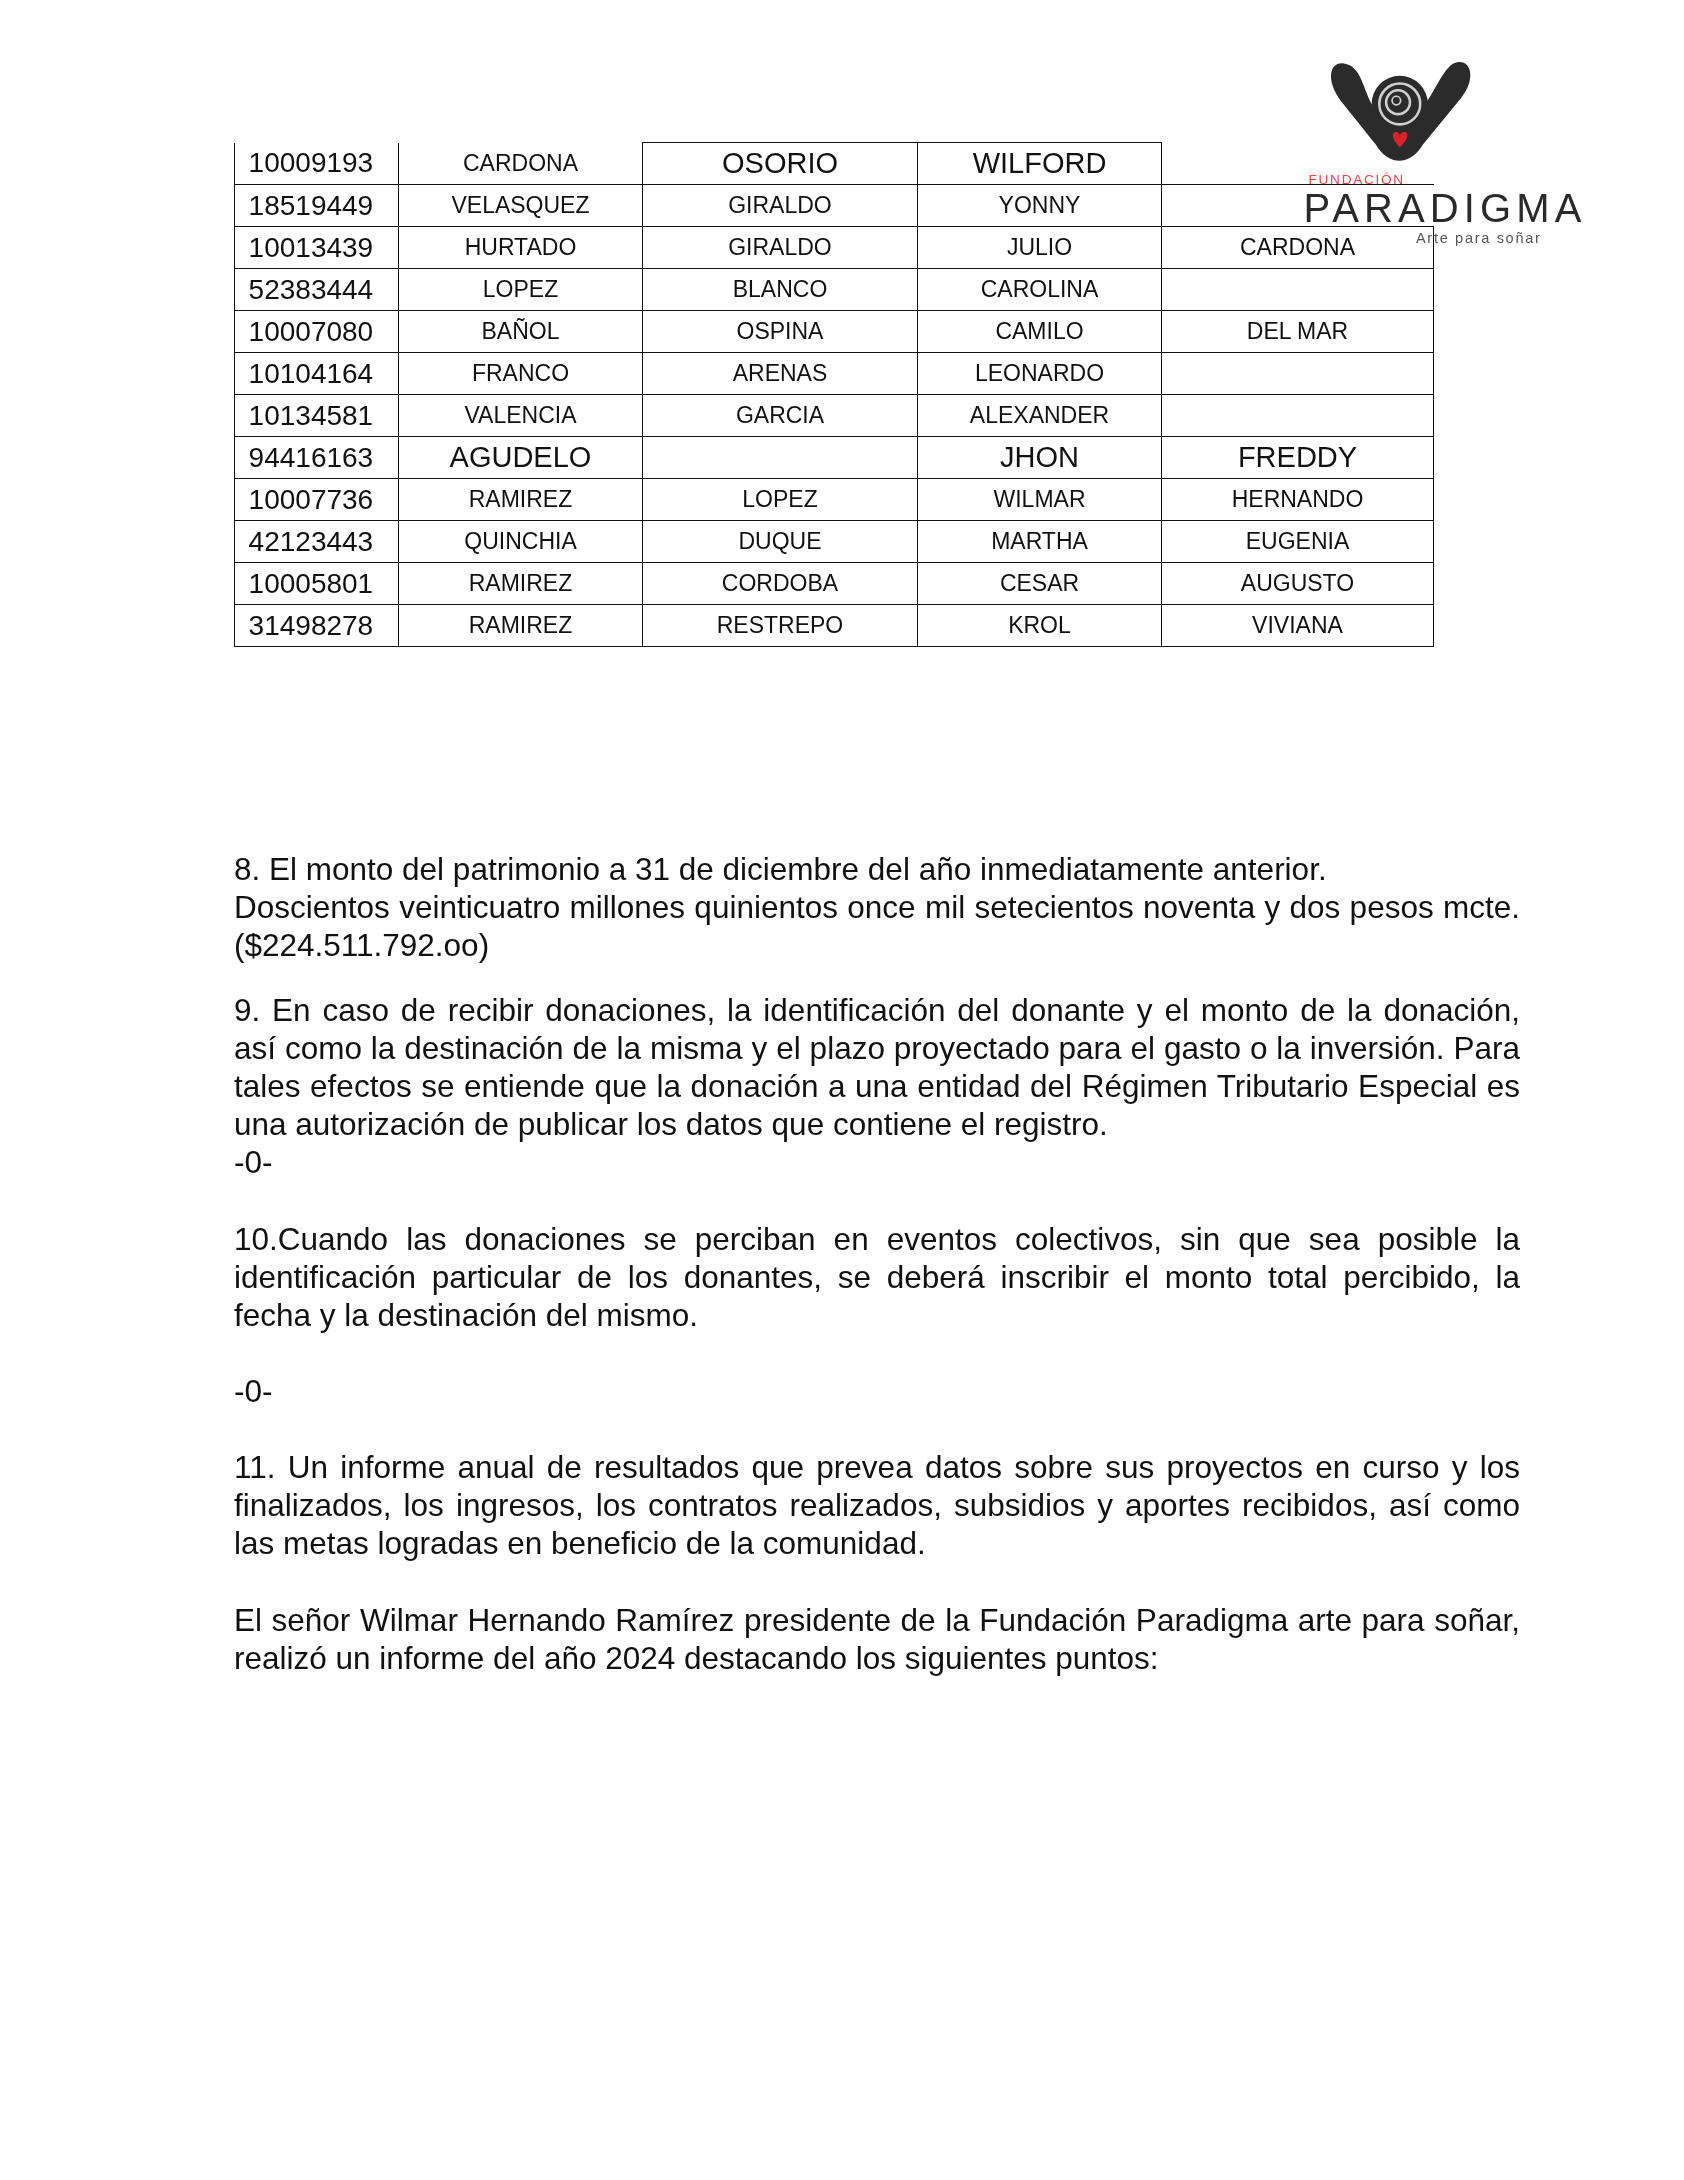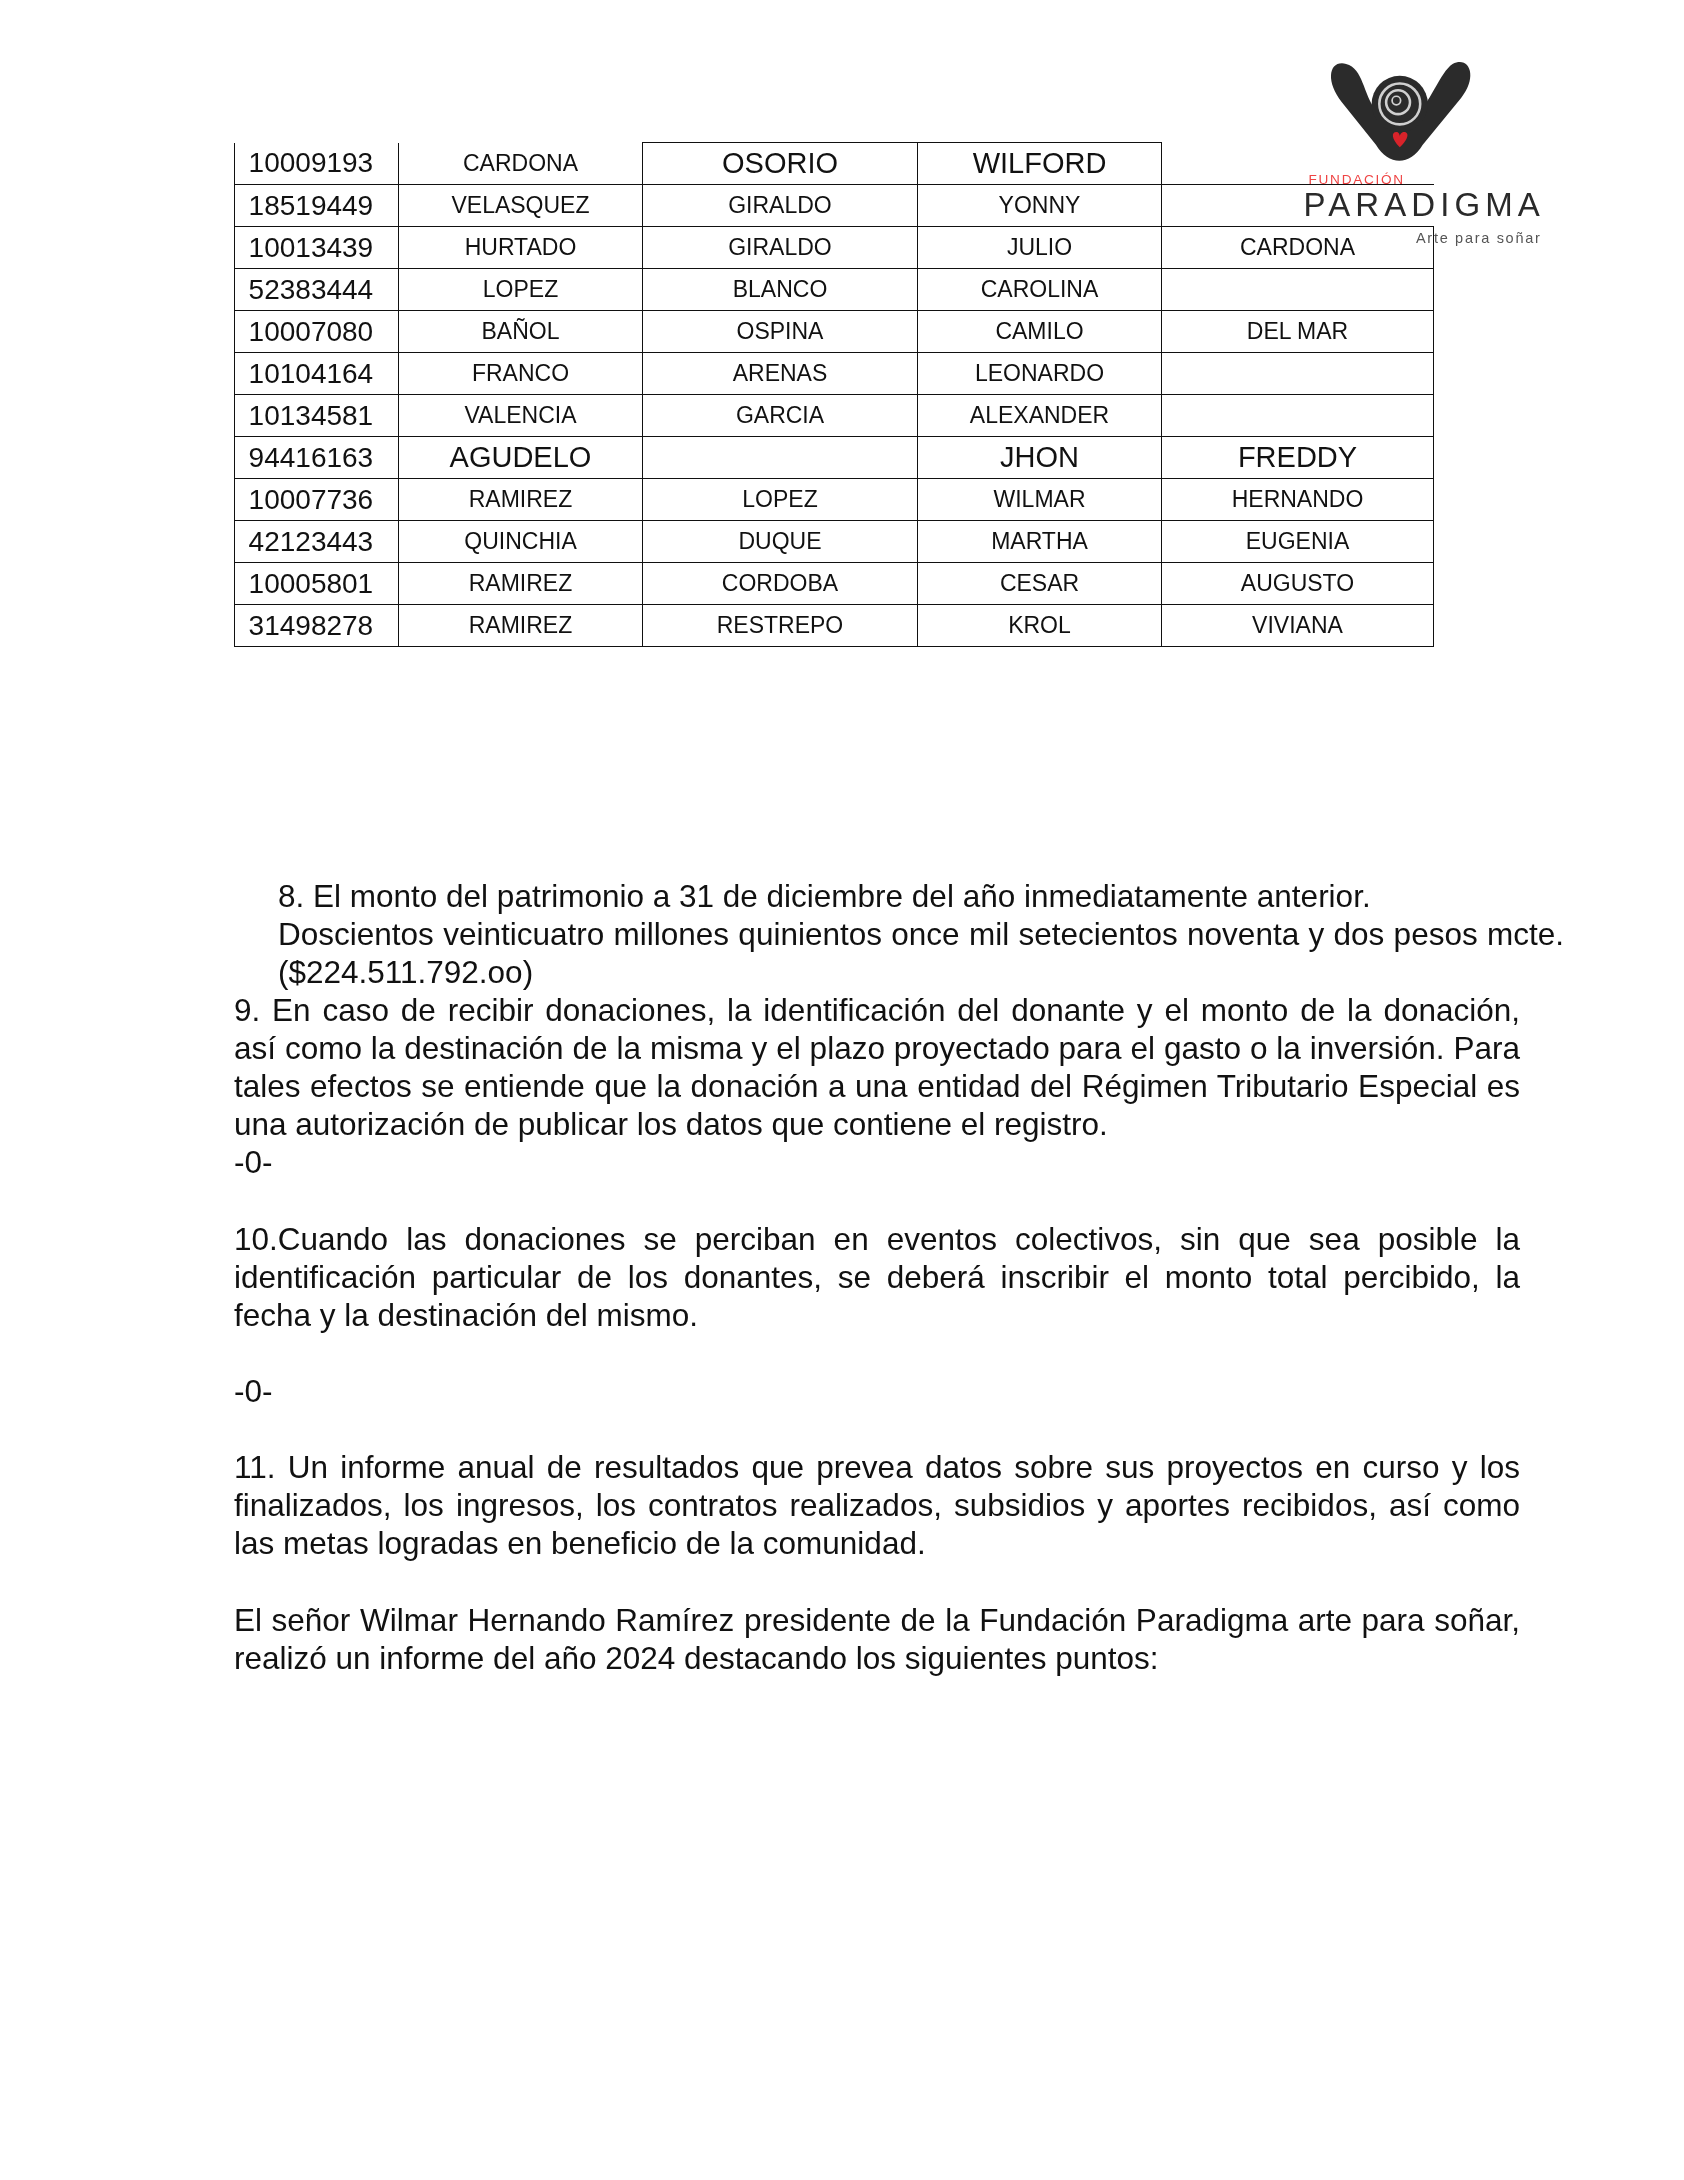--- a/index.html
+++ b/index.html
@@ -6,7 +6,7 @@
   body { width:1685px; height:2181px; position:relative; overflow:hidden; font-family:"Liberation Sans", sans-serif; color:#111; }
   .logo { position:absolute; left:1295px; top:51px; width:247px; height:192px; }
   .logo .small { position:absolute; left:13.6px; top:121px; font-size:13.6px; letter-spacing:1.7px; color:#ef4444; }
-  .logo .big { position:absolute; left:8.5px; top:135px; font-size:33px; letter-spacing:5.1px; color:#2a2a2a; font-weight:300; }
+  .logo .big { position:absolute; left:8.5px; top:135px; font-size:40px; letter-spacing:5.1px; color:#2a2a2a; font-weight:300; }
   .logo .tag { position:absolute; left:121px; top:179px; font-size:14.5px; letter-spacing:1.7px; color:#555; }
   table.ids { position:absolute; left:234px; top:142px; border-collapse:collapse; table-layout:fixed; width:1200px;padding-left:27px; }
   table.ids td { height:41px; border:1.7px solid #111; text-align:center; font-size:23px; padding:0; white-space:nowrap; overflow:hidden; }

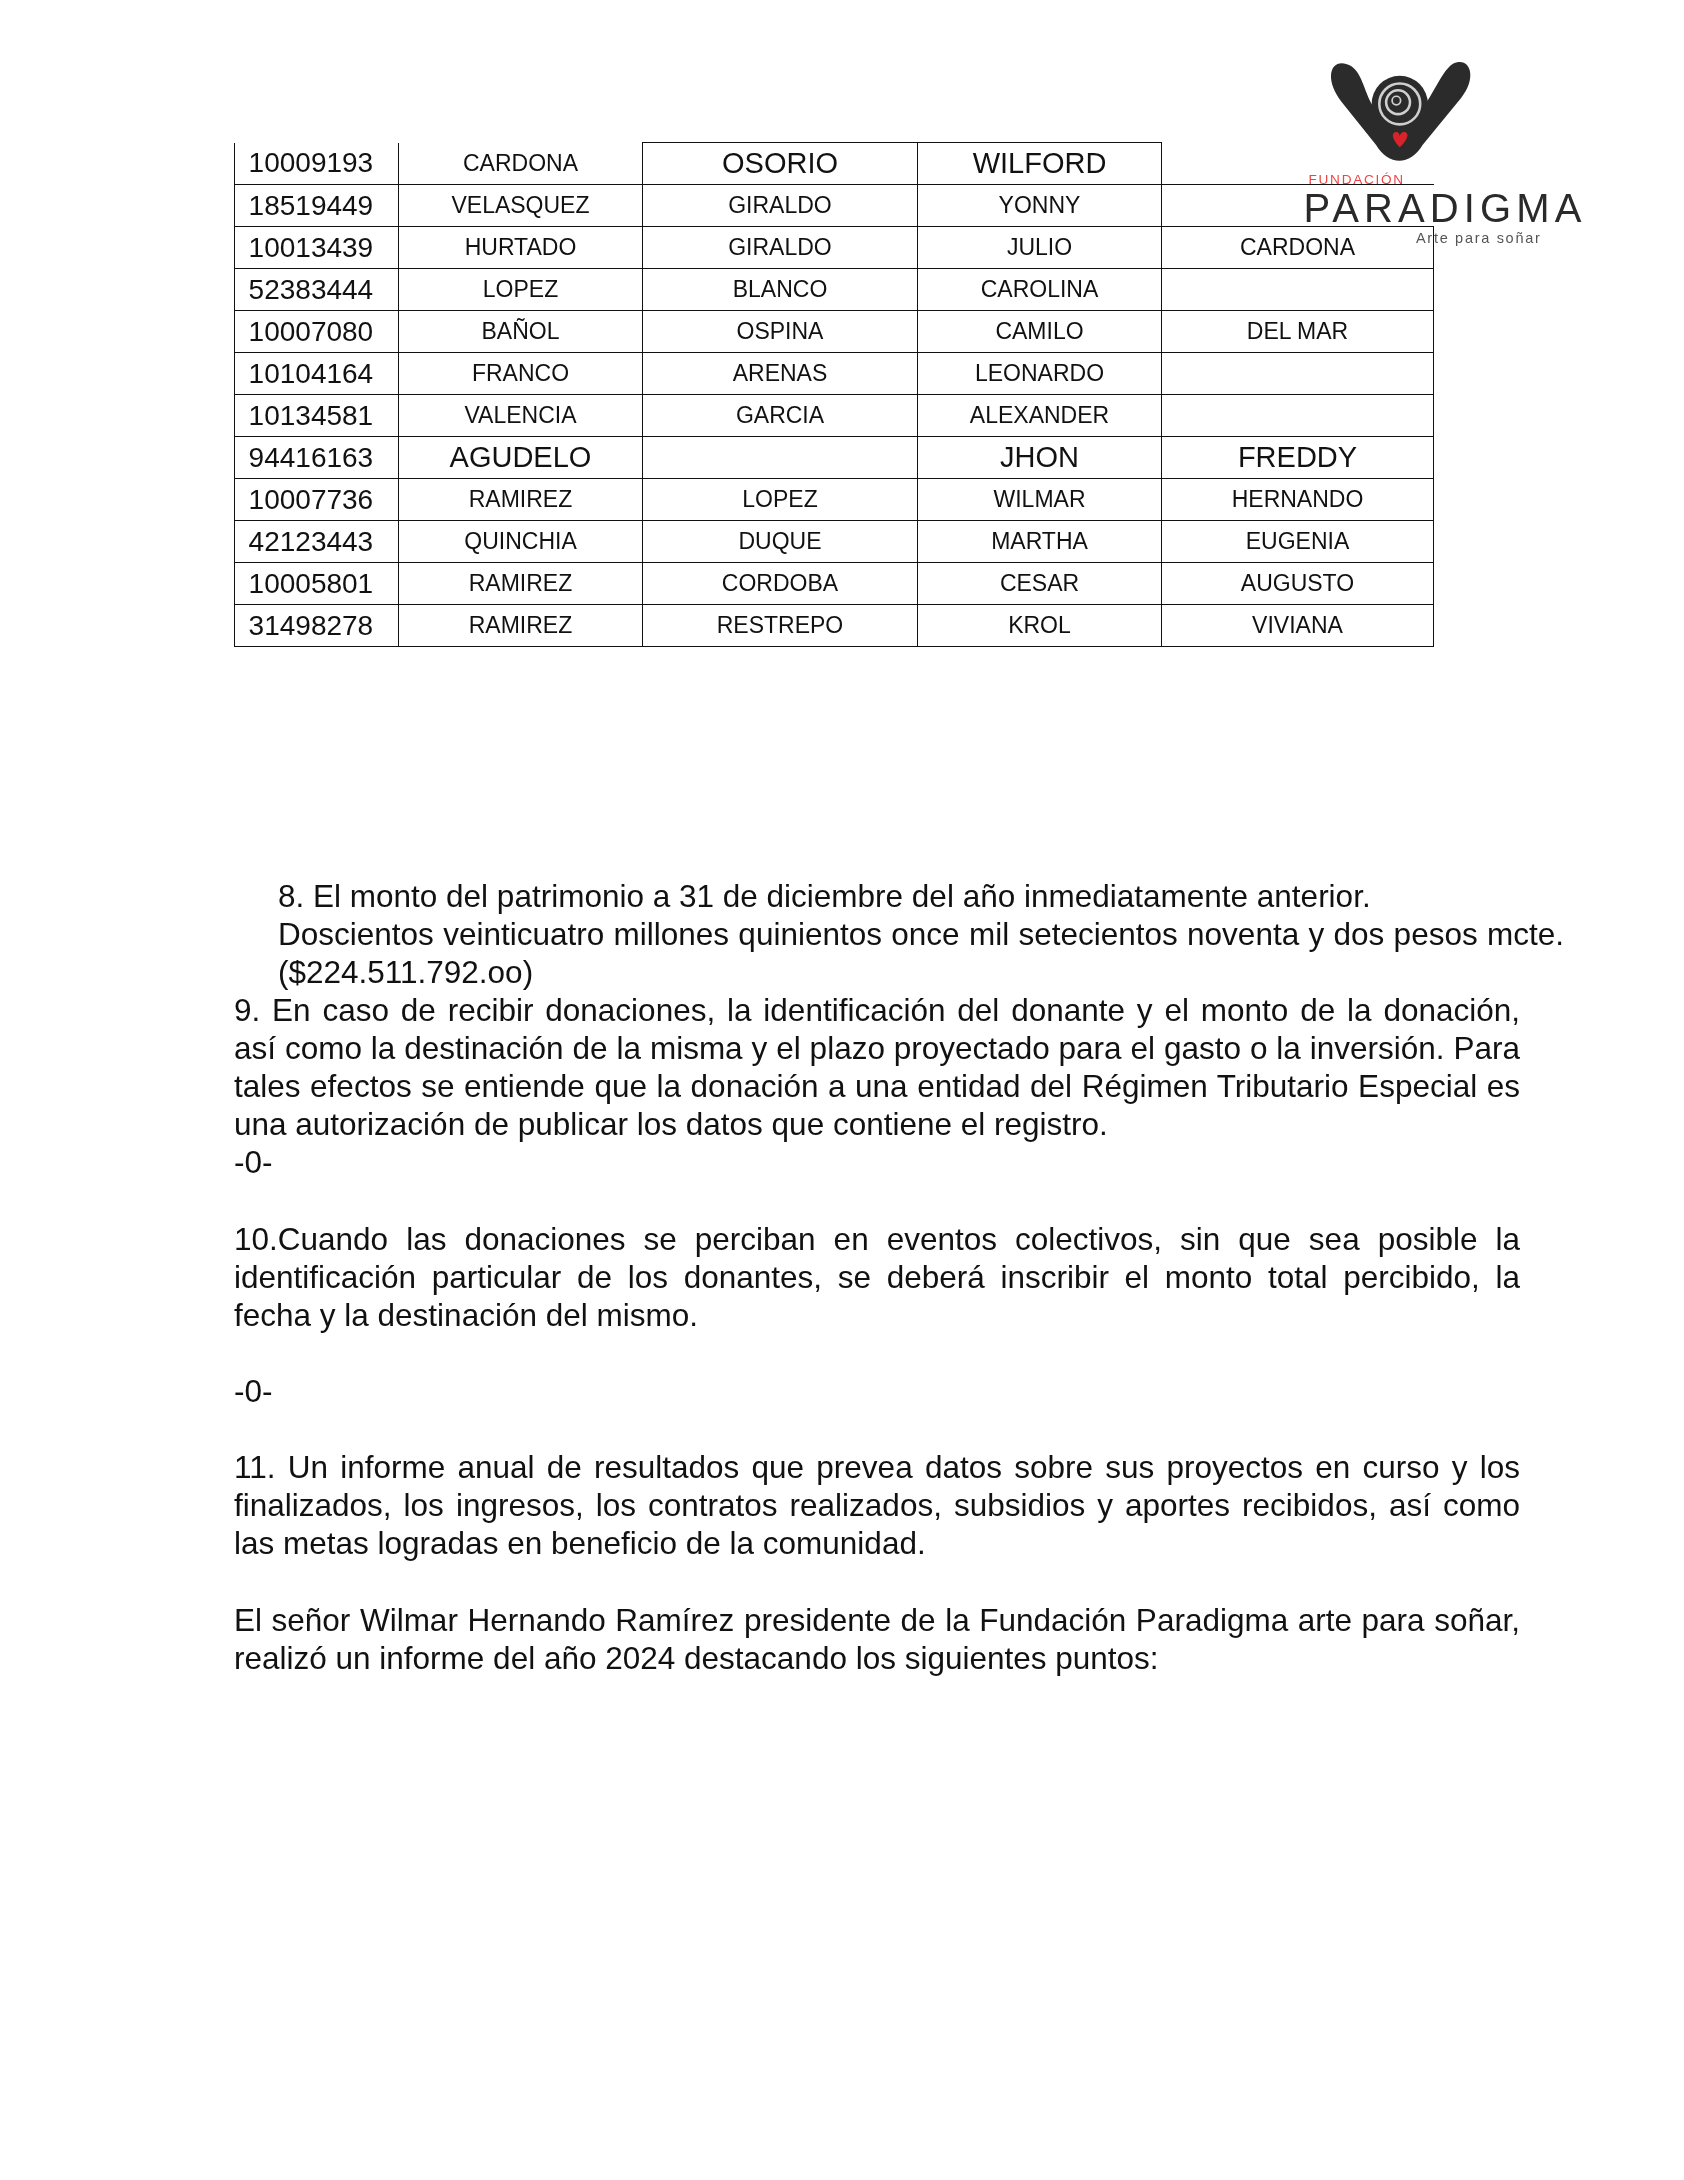--- a/index.html
+++ b/index.html
@@ -132,7 +132,7 @@
     </tbody>
 </table>
 
-<div class="text" style="top:877px;margin-left:44px;">
+<div class="text" style="top:850px;">
   <p class="nojust">8. El monto del patrimonio a 31 de diciembre del año inmediatamente anterior.</p>
   <p>Doscientos veinticuatro millones quinientos once mil setecientos noventa y dos pesos mcte. ($224.511.792.oo)</p>
 </div>

